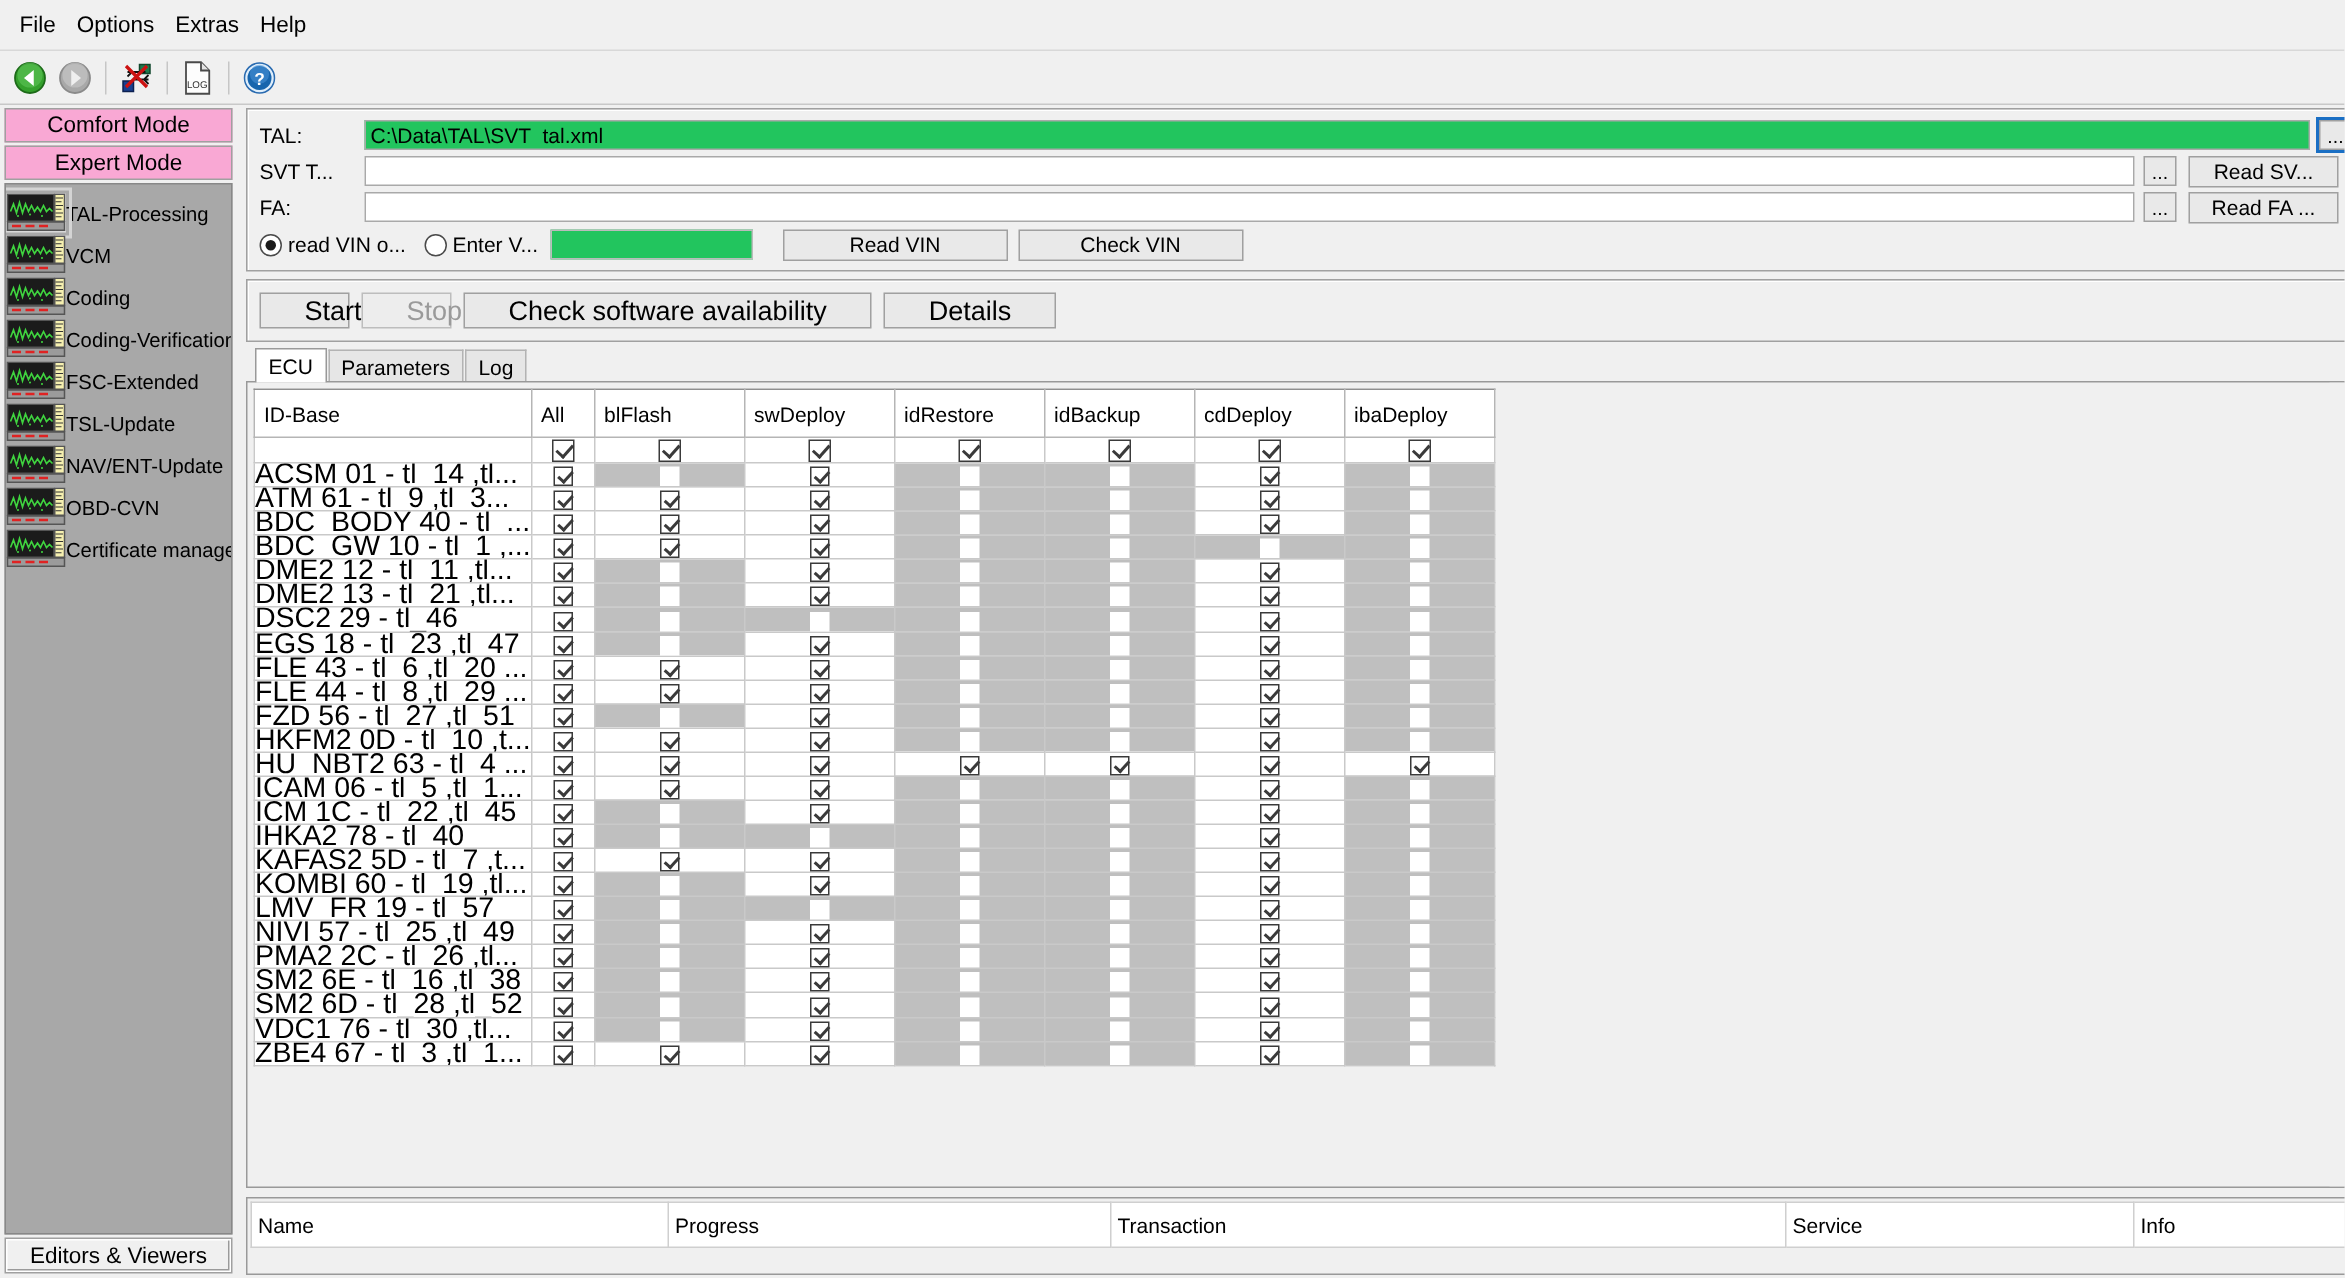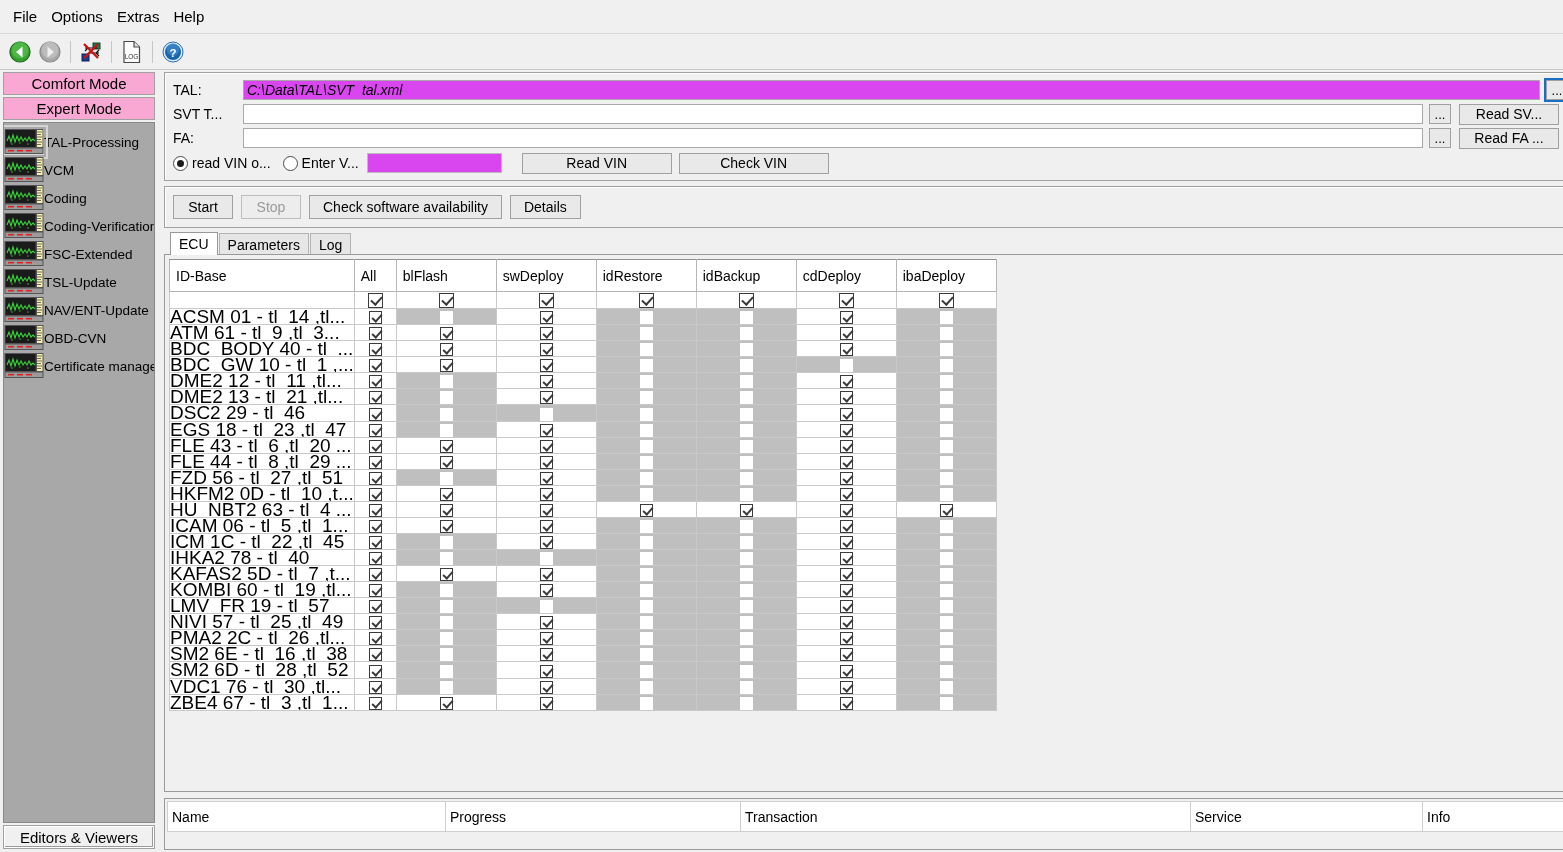--- a/index.html
+++ b/index.html
@@ -48,7 +48,7 @@
   .ftext{flex:1;height:20px;background:#fff;border:1px solid #a9a9a9;
          font-size:14px;padding:0 3px;box-sizing:border-box;line-height:19px;
          font-family:"Liberation Sans",sans-serif;color:#000;}
-  .ftext.ro{background:#d946ef;font-style:italic;}
+  .ftext.ro{background:#22c55e;}
   .dotbtn{width:22px;height:20px;margin-left:6px;background:#e9e9e9;border:1px solid #a0a0a0;
      font-size:13px;display:flex;align-items:flex-end;justify-content:center;box-sizing:border-box;
      line-height:12px;cursor:default;padding-bottom:2px;}

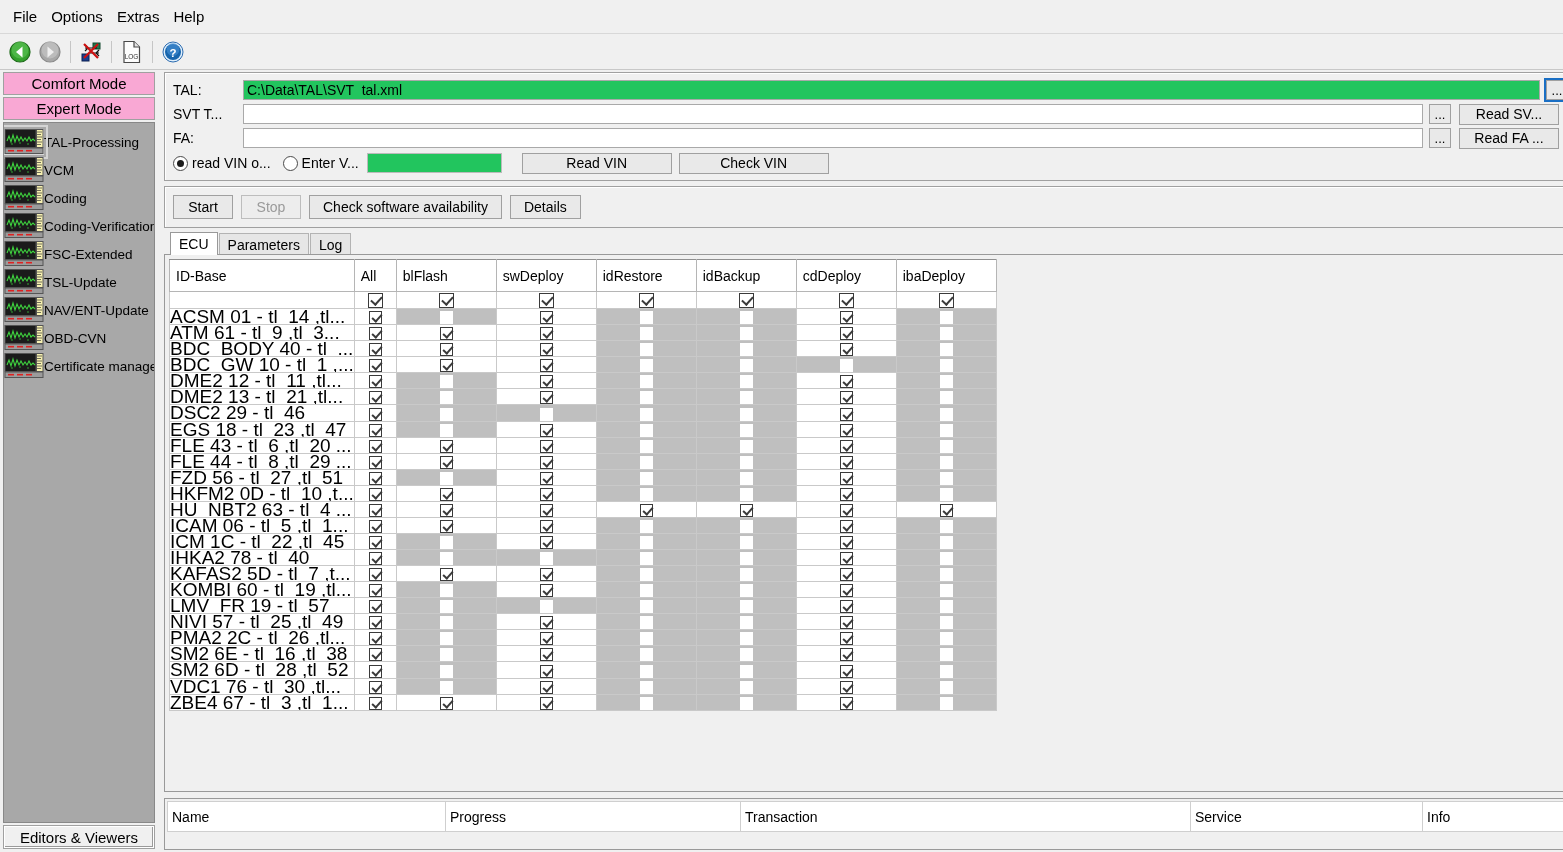--- a/index.html
+++ b/index.html
@@ -61,8 +61,8 @@
      border-radius:50%;background:#1b1b1b;}
   
   #btnrow{height:40px;display:flex;align-items:center;padding-left:8px;margin-top:5px;}
-  .gbtn{height:24px;background:#e9e9e9;border:1px solid #a0a0a0;font-size:14px;
-     display:flex;align-items:center;justify-content:center;padding:0 13px;
+  .gbtn{height:24px;background:#e9e9e9;border:1px solid #a0a0a0;font-size:18px;
+     display:flex;align-items:center;padding:0 29px;
      margin-right:8px;box-sizing:border-box;cursor:default;}
   .gbtn.dis{color:#9a9a9a;background:#ededed;border-color:#bdbdbd;}
   

